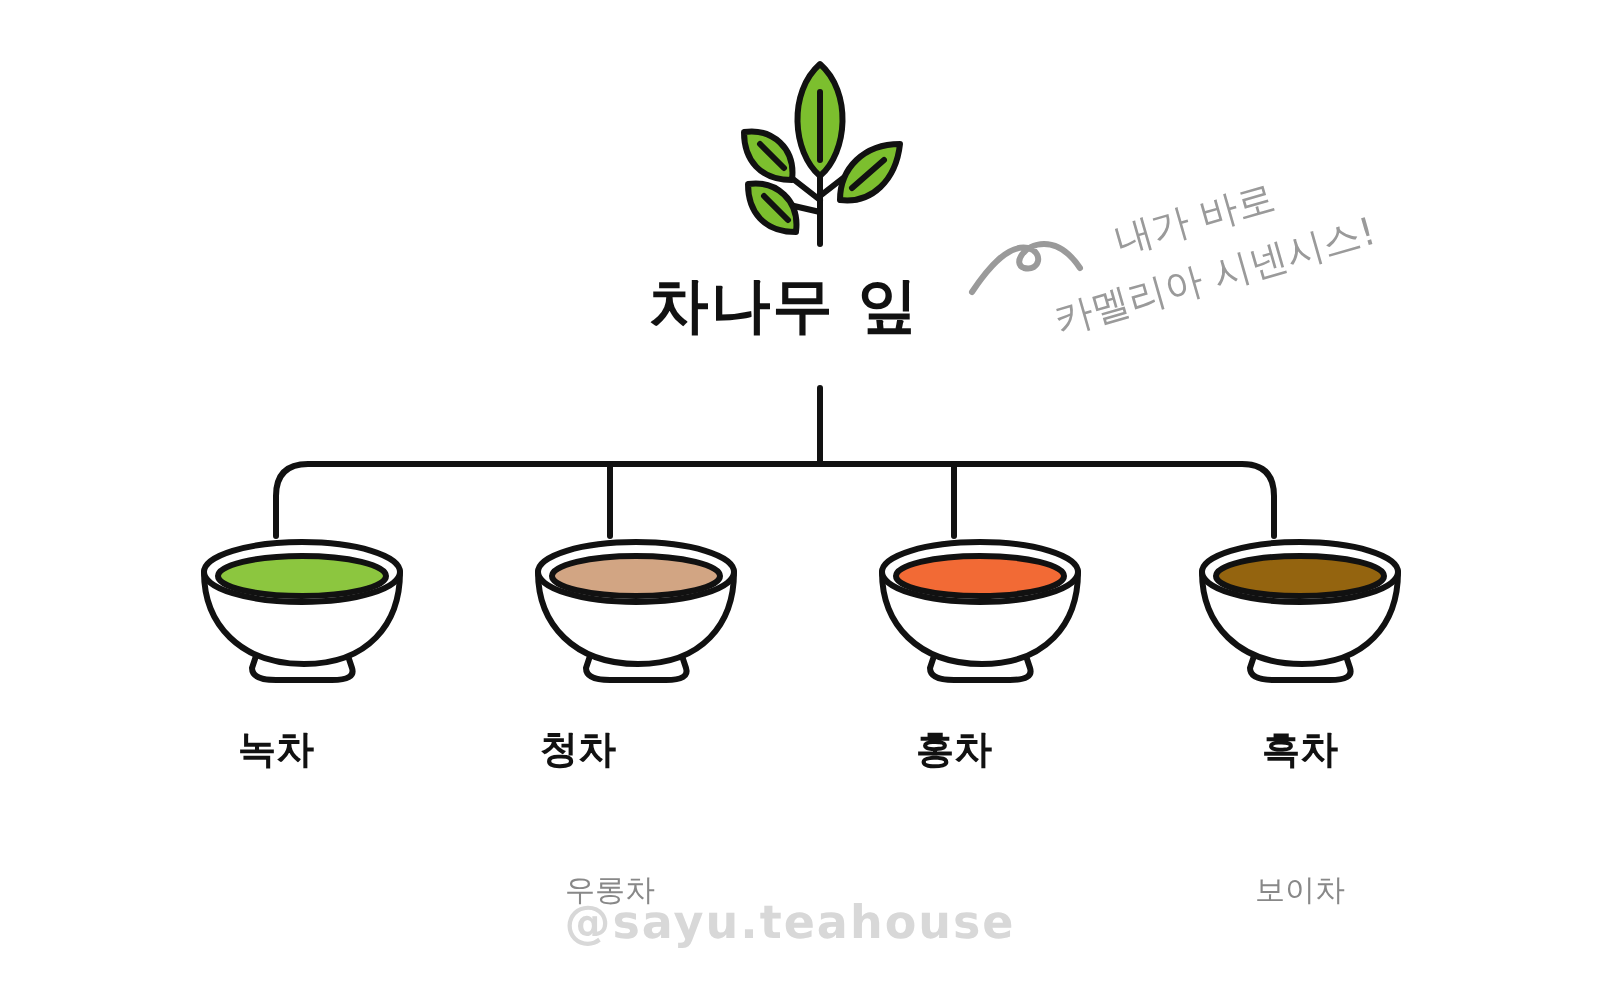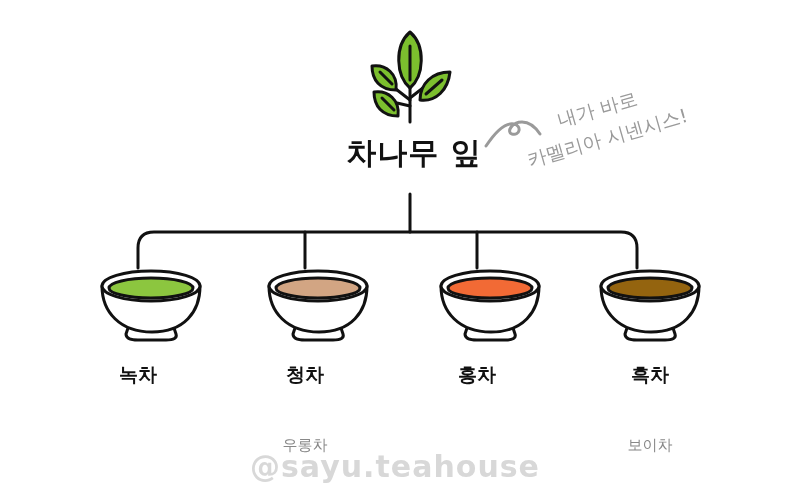--- a/index.html
+++ b/index.html
@@ -5,7 +5,7 @@
     html, body { margin: 0; padding: 0; background: #ffffff; }
     body { width: 802px; height: 500px; position: relative; overflow: hidden; font-family: "DejaVu Sans", sans-serif; }
     .abs { position: absolute; }
-    .root-title { left: 334px; top: 133px; width: 160px; text-align: center; font-size: 30px; font-weight: bold; color: #111; letter-spacing: 1px; }
+    .root-title { left: 312px; top: 133px; width: 160px; text-align: center; font-size: 30px; font-weight: bold; color: #111; letter-spacing: 1px; }
     .tea-name { width: 140px; text-align: center; font-size: 19px; font-weight: bold; color: #111; top: 362px; }
     .tea-sub { width: 140px; text-align: center; font-size: 15px; color: #888; top: 408px; margin-top: 28px; }
     .note { color: #9a9a9a; font-size: 19px; font-family: "DejaVu Sans", sans-serif; white-space: nowrap; transform-origin: left center; }

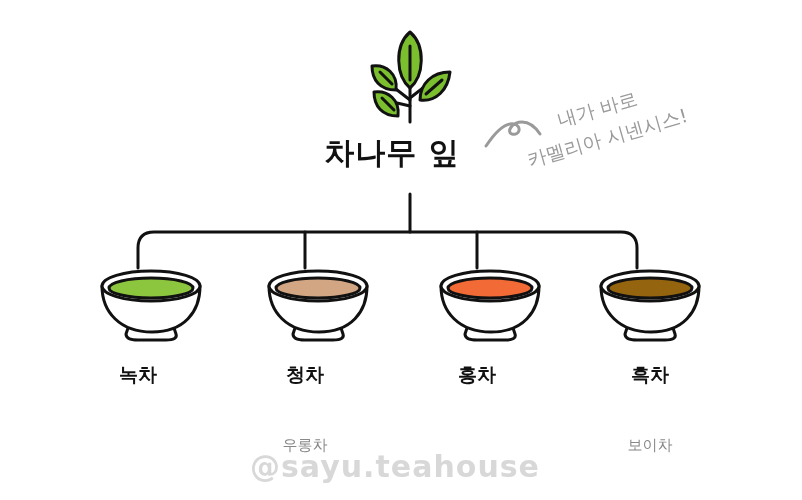--- a/index.html
+++ b/index.html
@@ -111,7 +111,7 @@
 </div>
 
 <div class="abs tea-name" style="left:68px;">녹차</div>
-<div class="abs tea-name" style="left:235px;">청차</div>
+<div class="abs tea-name" style="left:219px;">청차</div>
 <div class="abs tea-name" style="left:407px;">홍차</div>
 <div class="abs tea-name" style="left:580px;">흑차</div>
 

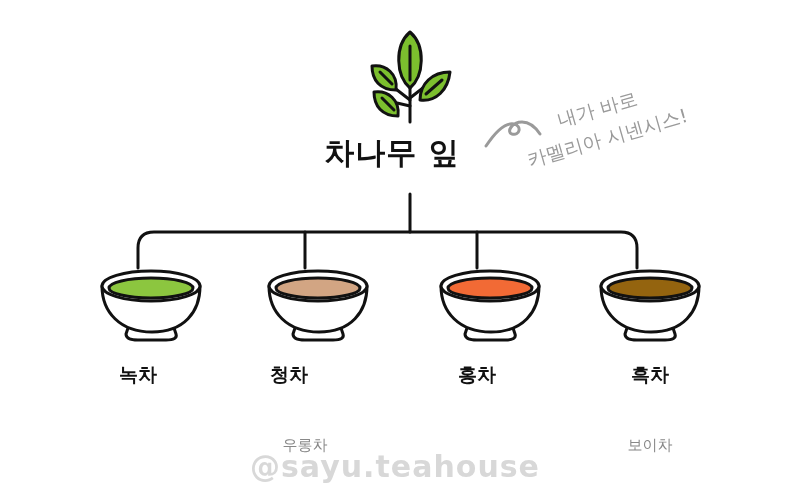--- a/index.html
+++ b/index.html
@@ -9,7 +9,7 @@
     .tea-name { width: 140px; text-align: center; font-size: 19px; font-weight: bold; color: #111; top: 362px; }
     .tea-sub { width: 140px; text-align: center; font-size: 15px; color: #888; top: 408px; margin-top: 28px; }
     .note { color: #9a9a9a; font-size: 19px; font-family: "DejaVu Sans", sans-serif; white-space: nowrap; transform-origin: left center; }
-    .watermark { left: 0; width: 790px; top: 449px; text-align: center; font-size: 30px; font-weight: bold; color: #d8d8d8; letter-spacing: 1px; font-family: "DejaVu Sans", sans-serif; }
+    .watermark { left: 0; width: 790px; top: 449px; text-align: center; font-size: 23px; font-weight: bold; color: #d8d8d8; letter-spacing: 1px; font-family: "DejaVu Sans", sans-serif; }
     svg { display: block; }
   </style>
 </head>

